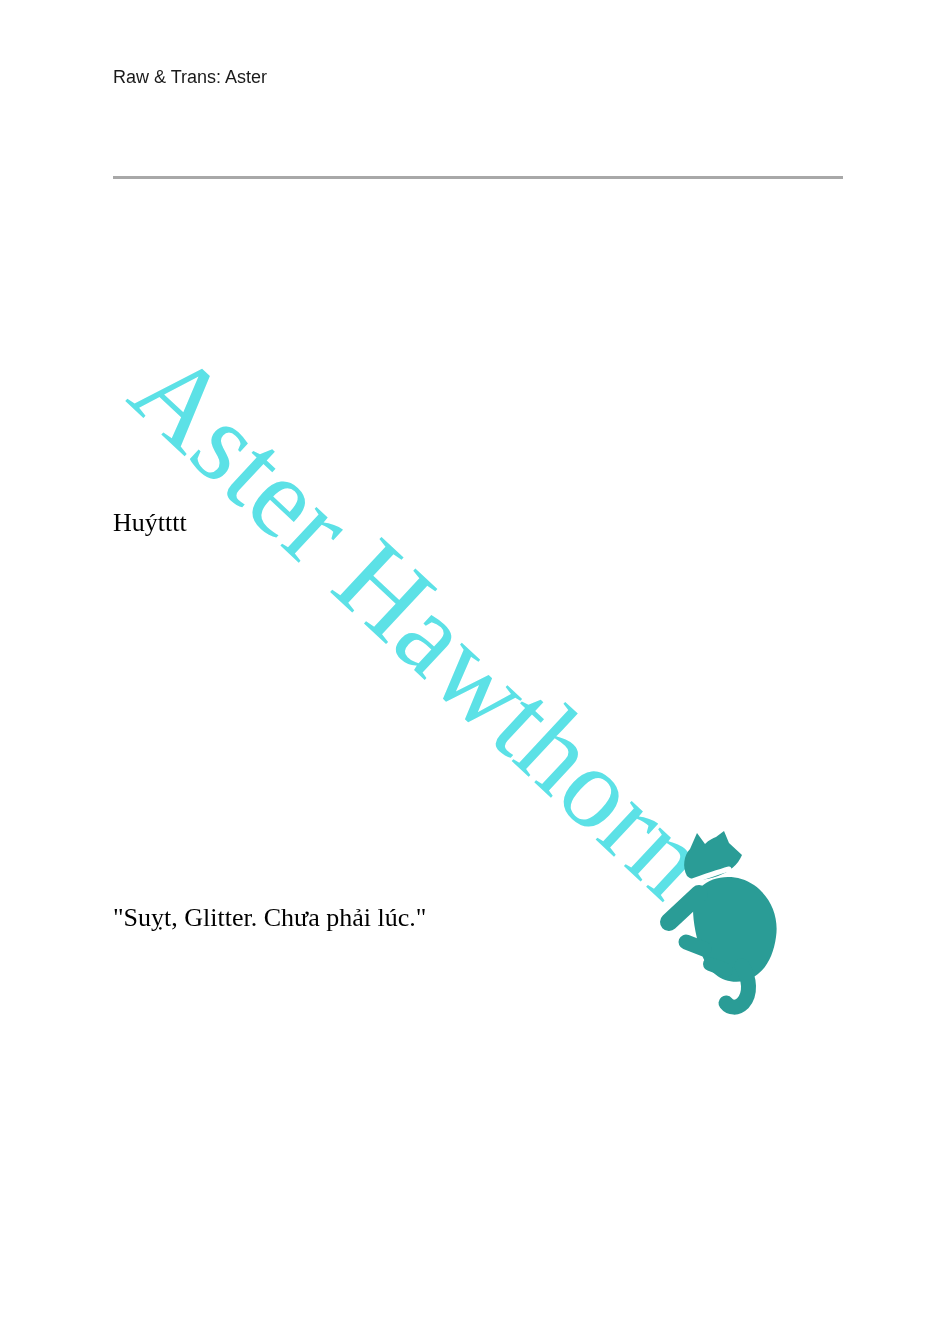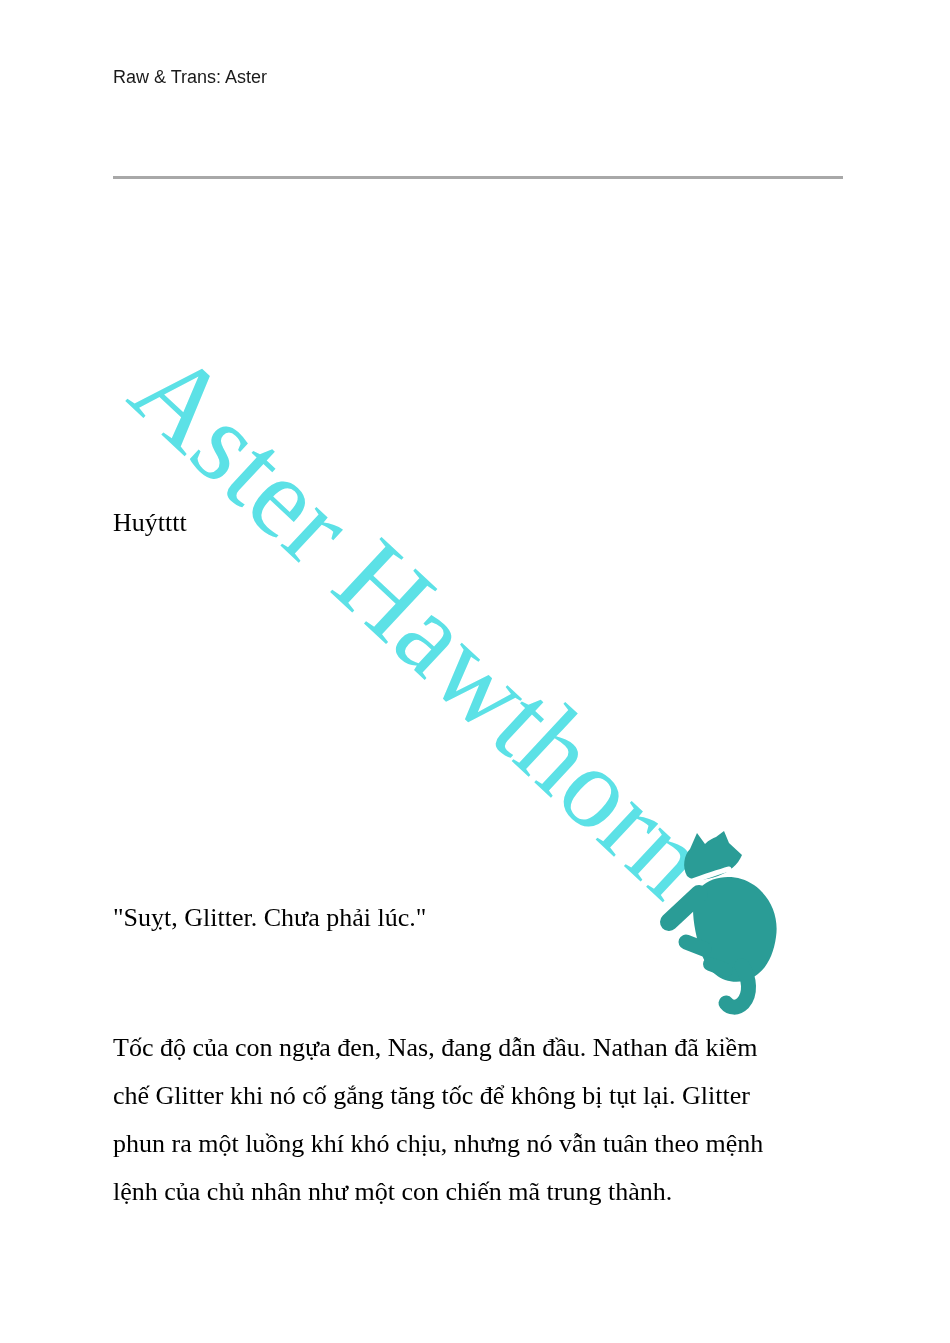--- a/index.html
+++ b/index.html
@@ -66,10 +66,6 @@
 
   <div id="p4" class="para">"Suỵt, Glitter. Chưa phải lúc."</div>
 
-  <div id="p5" class="para">Tốc độ của con ngựa đen, Nas, đang dẫn đầu. Nathan đã kiềm
-chế Glitter khi nó cố gắng tăng tốc để không bị tụt lại. Glitter
-phun ra một luồng khí khó chịu, nhưng nó vẫn tuân theo mệnh
-lệnh của chủ nhân như một con chiến mã trung thành.</div>
 
   <div class="cat">
     <svg viewBox="0 0 140 200" width="140" height="200" xmlns="http://www.w3.org/2000/svg">

